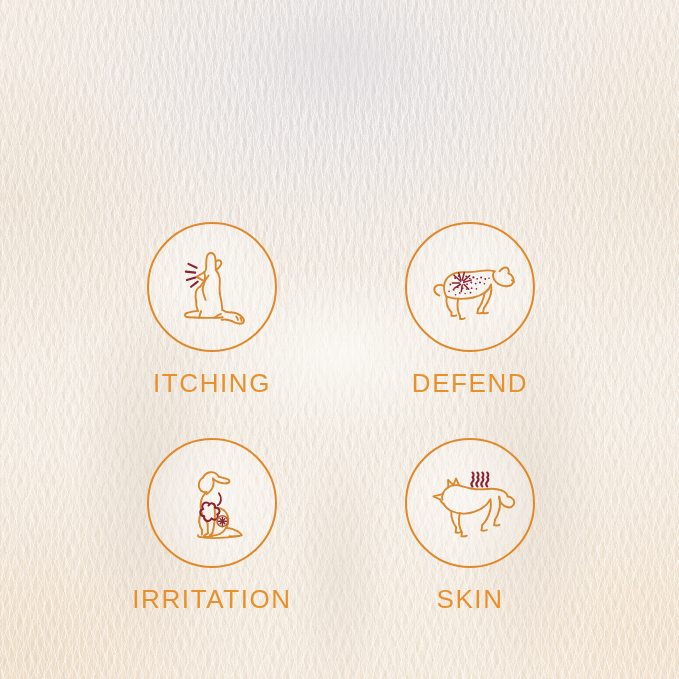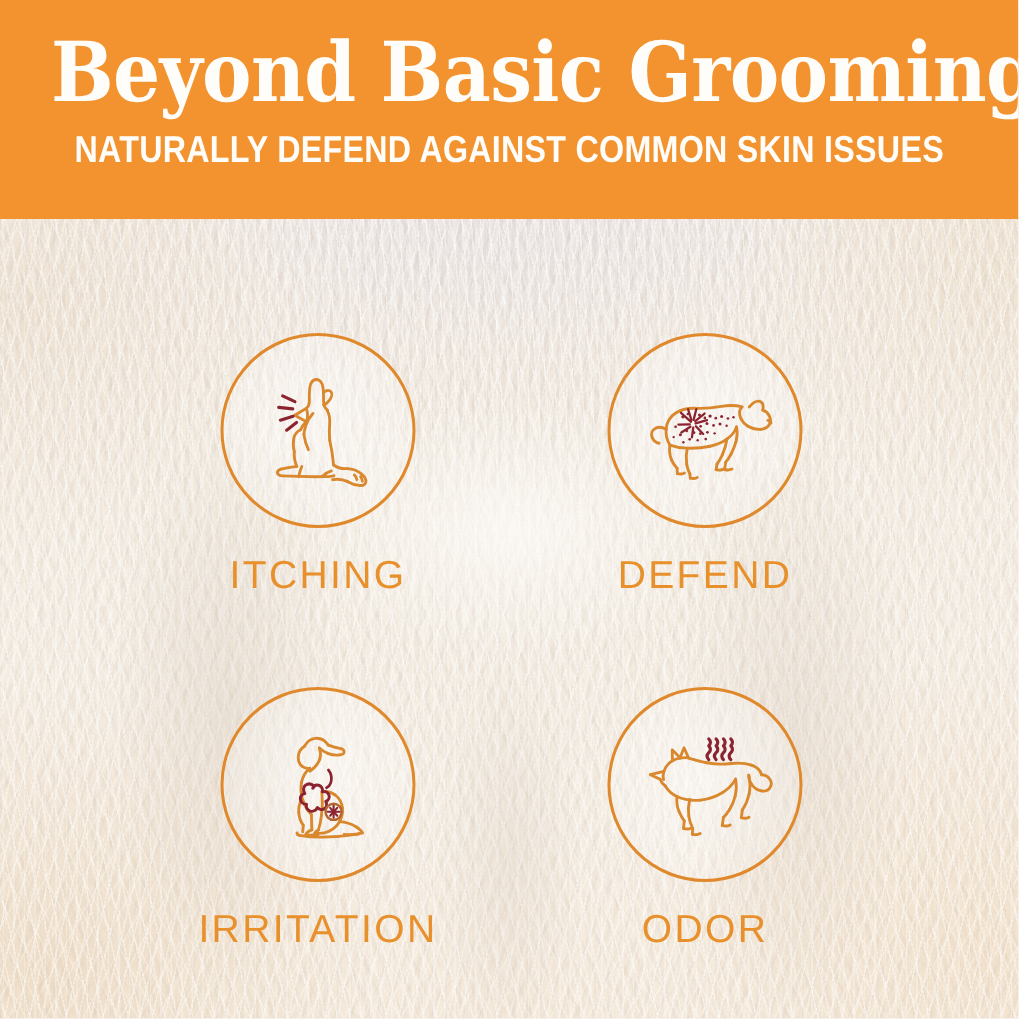--- a/index.html
+++ b/index.html
@@ -206,10 +206,6 @@
     </g>
   </svg>
 
-  <div id="header-band">
-    <h1 id="title-text">Beyond Basic Grooming</h1>
-    <p id="subtitle-text">NATURALLY DEFEND AGAINST COMMON SKIN ISSUES</p>
-  </div>
 
   <div id="icon-grid">
 

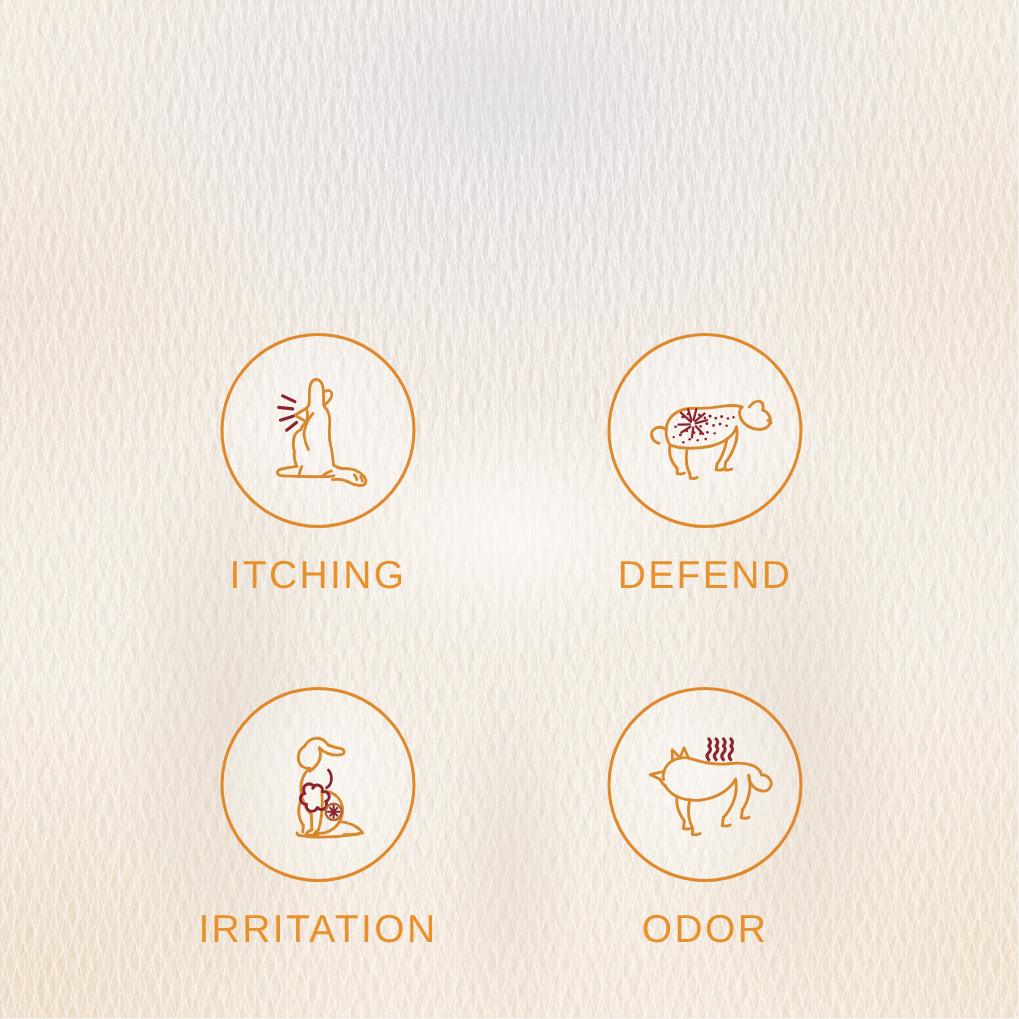--- a/index.html
+++ b/index.html
@@ -134,7 +134,7 @@
   .cell-col-left  { left: 97px; }
   .cell-col-right { left: 355px; }
   .cell-row-top    { top: 76px; }
-  .cell-row-bottom { top: 312px; }
+  .cell-row-bottom { top: 292px; }
 
   .icon-circle {
     width: 130px;

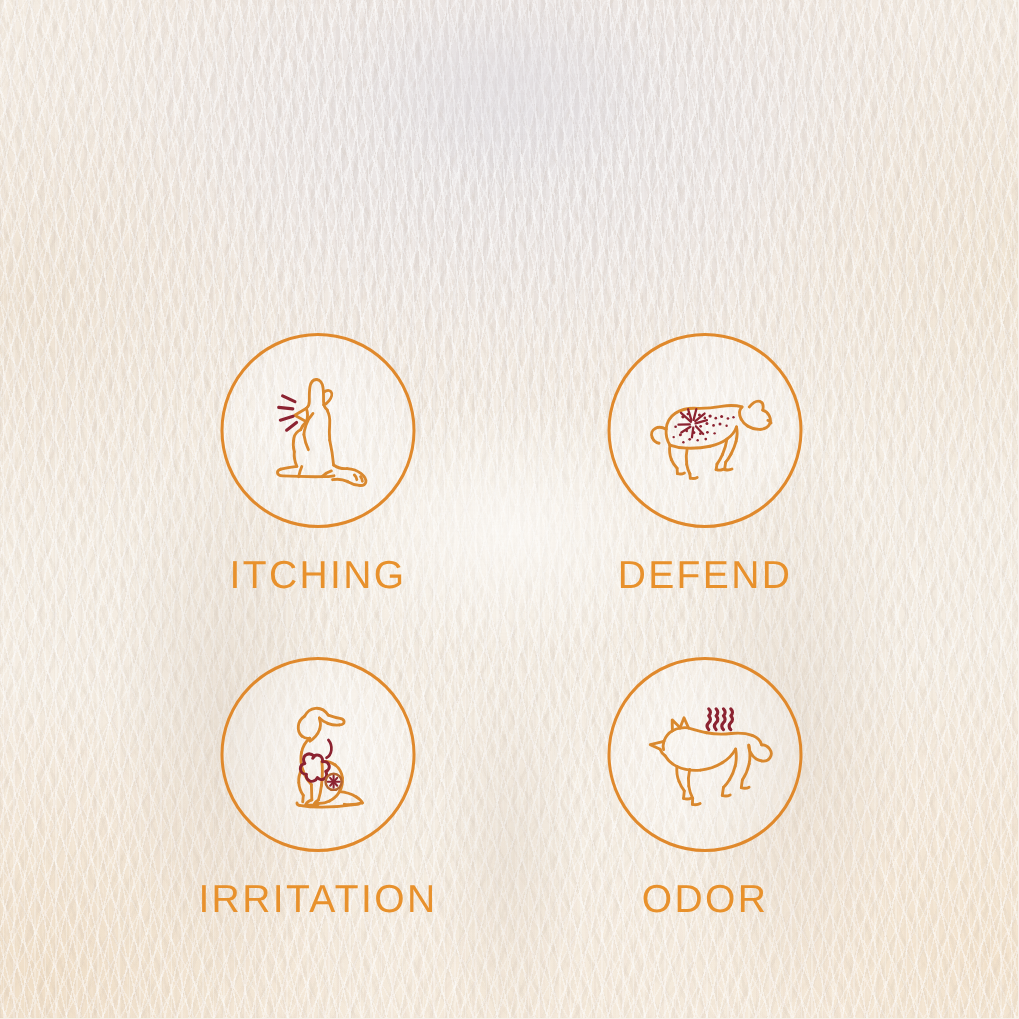--- a/index.html
+++ b/index.html
@@ -465,7 +465,7 @@
           </g>
         </svg>
       </div>
-      <div class="icon-label">ODOR</div>
+      <div class="icon-label">SKIN</div>
     </div>
 
   </div>

